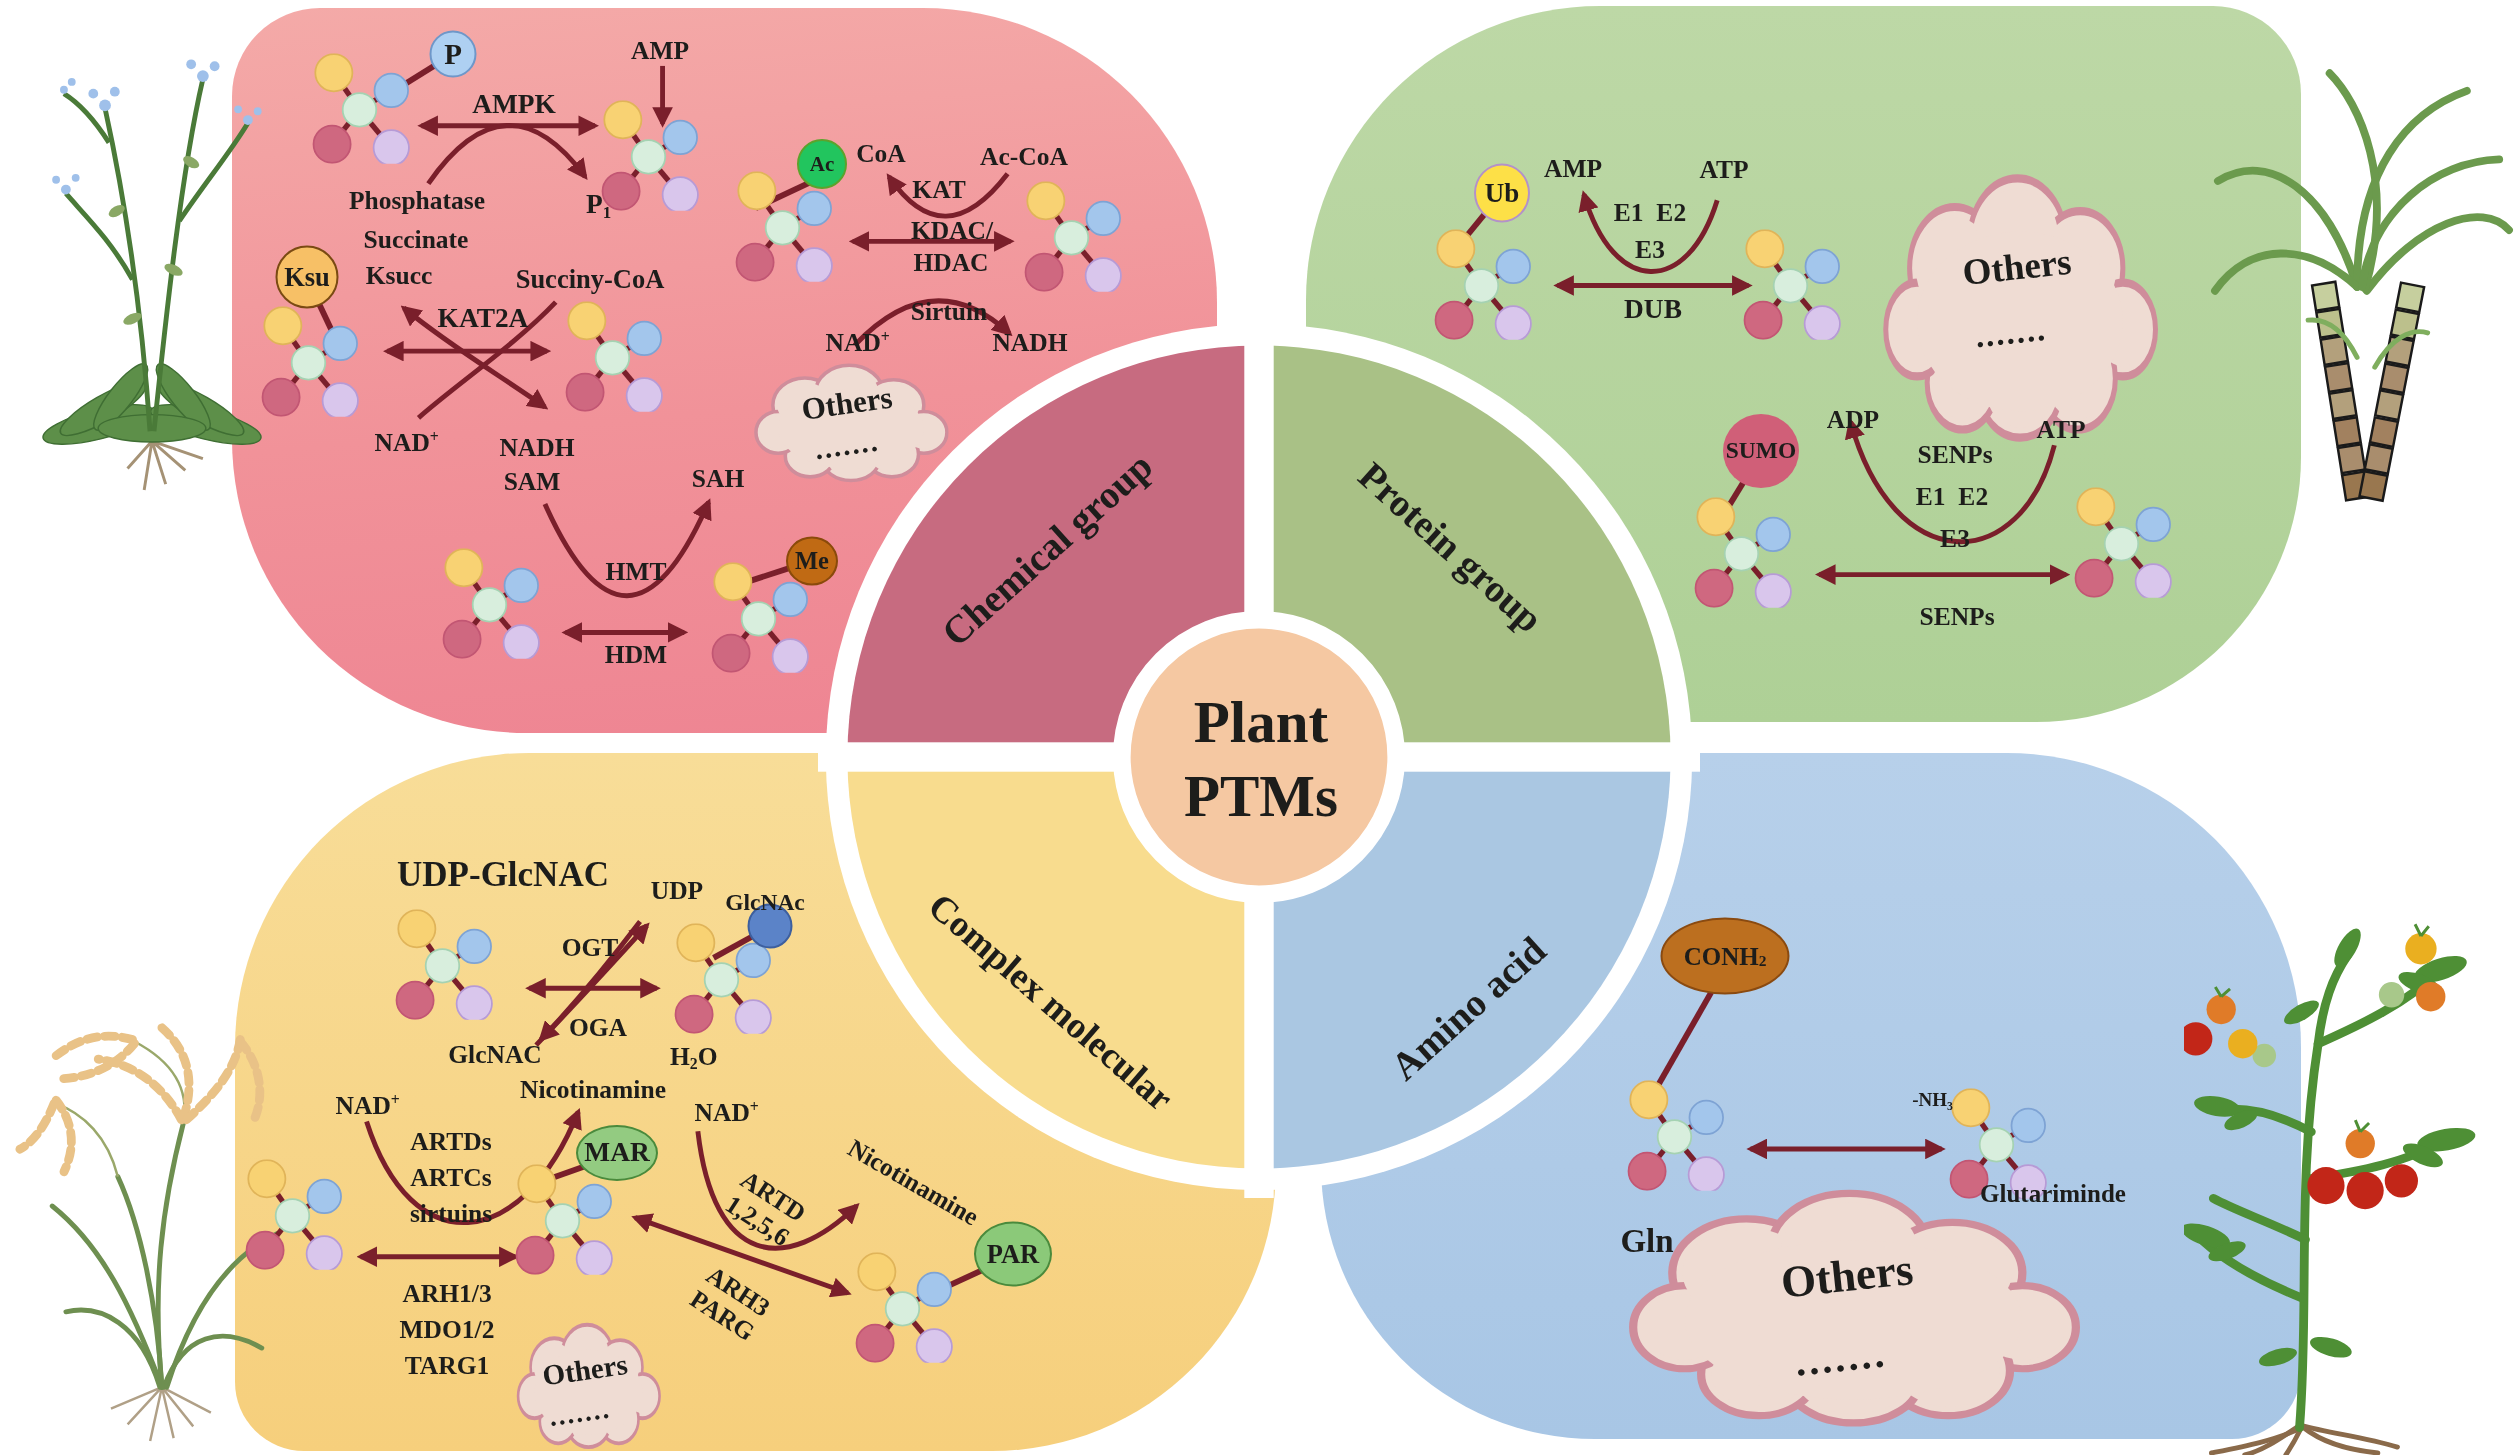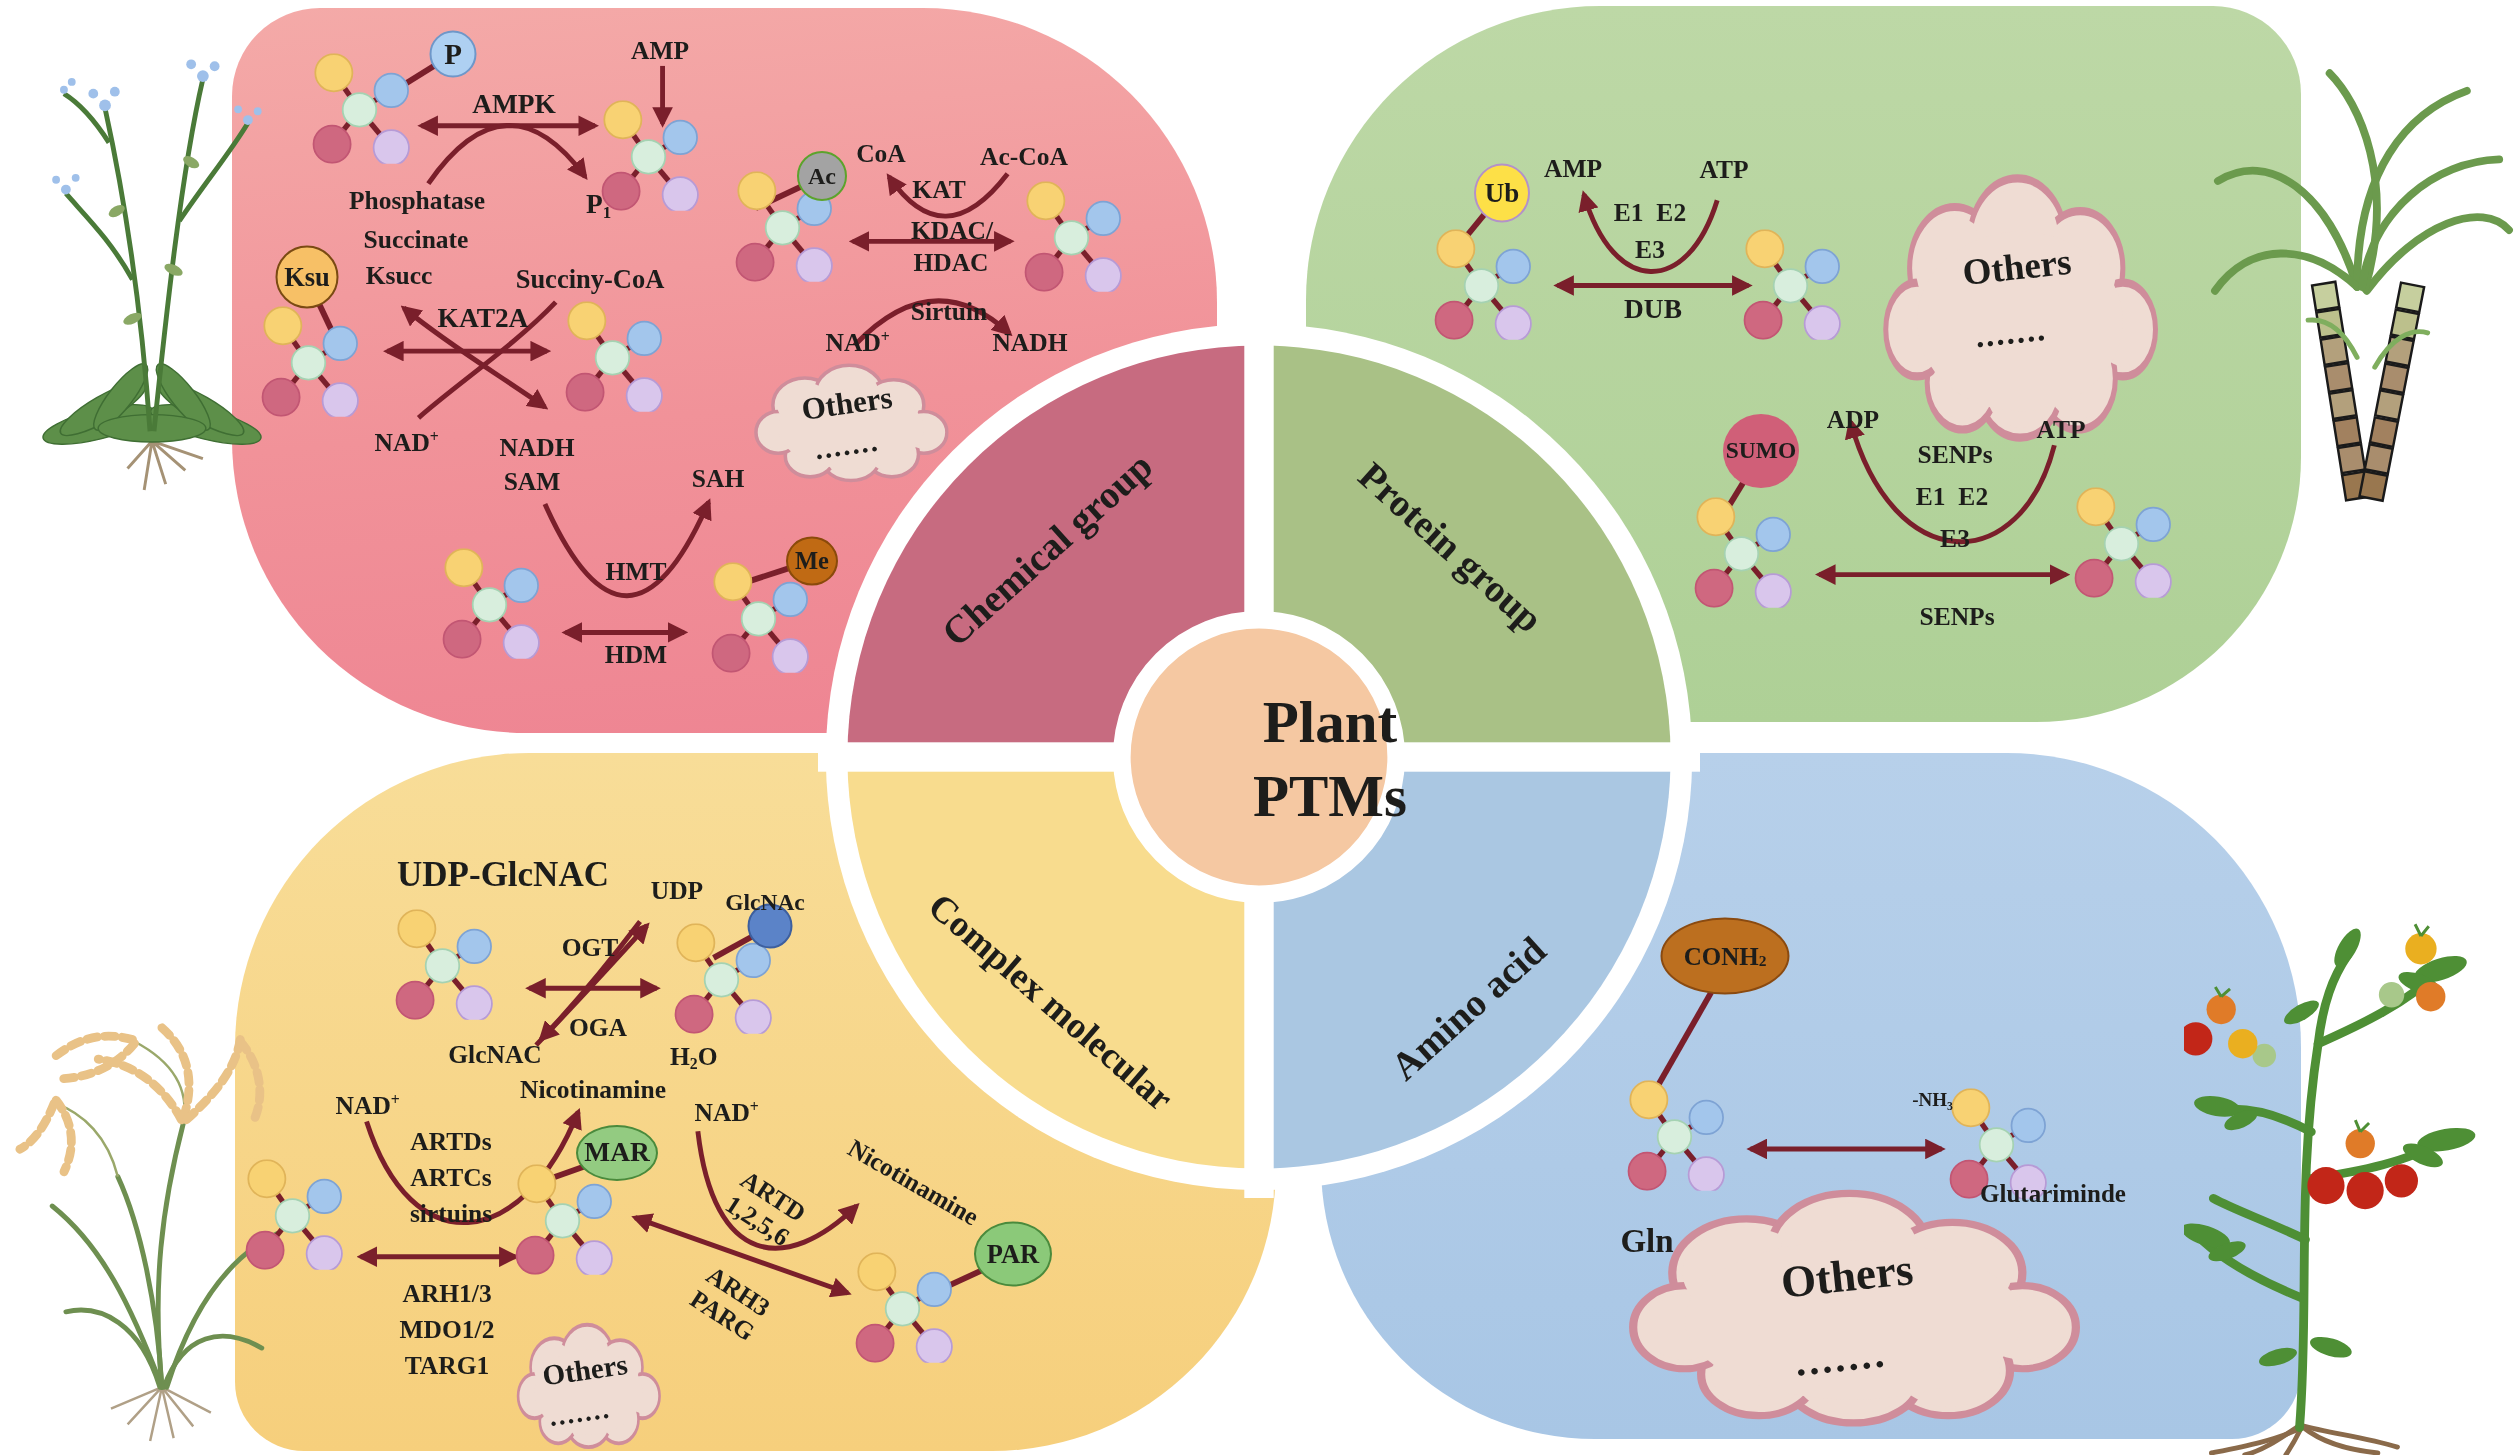--- a/index.html
+++ b/index.html
@@ -389,7 +389,7 @@
 
   <div class="badge" style="left:453px;top:54px;width:43px;height:43px;background:#aed0f2;border:2.9px solid #6f97c9;font-size:29px">P</div>
   <div class="badge" style="left:307px;top:277px;width:59px;height:59px;background:#f7c066;border:2.9px solid #7a4a12;font-size:26.5px">Ksu</div>
-  <div class="badge" style="left:822px;top:176px;width:46px;height:46px;background:#a3a3a3;border:2.9px solid #5ca32c;font-size:24px">Ac</div>
+  <div class="badge" style="left:822px;top:164px;width:46px;height:46px;background:#22c55e;border:2.9px solid #5ca32c;font-size:21px">Ac</div>
   <div class="badge" style="left:812px;top:561px;width:48px;height:45px;background:#c06a14;border:2px solid #8a4a0a;font-size:24.5px">Me</div>
   <div class="badge" style="left:1502px;top:193px;width:52px;height:55px;background:#fde047;border:2px solid #b392c9;font-size:27px">Ub</div>
   <div class="badge" style="left:1761px;top:451px;width:76px;height:74px;background:#d05f78;font-size:23.5px">SUMO</div>

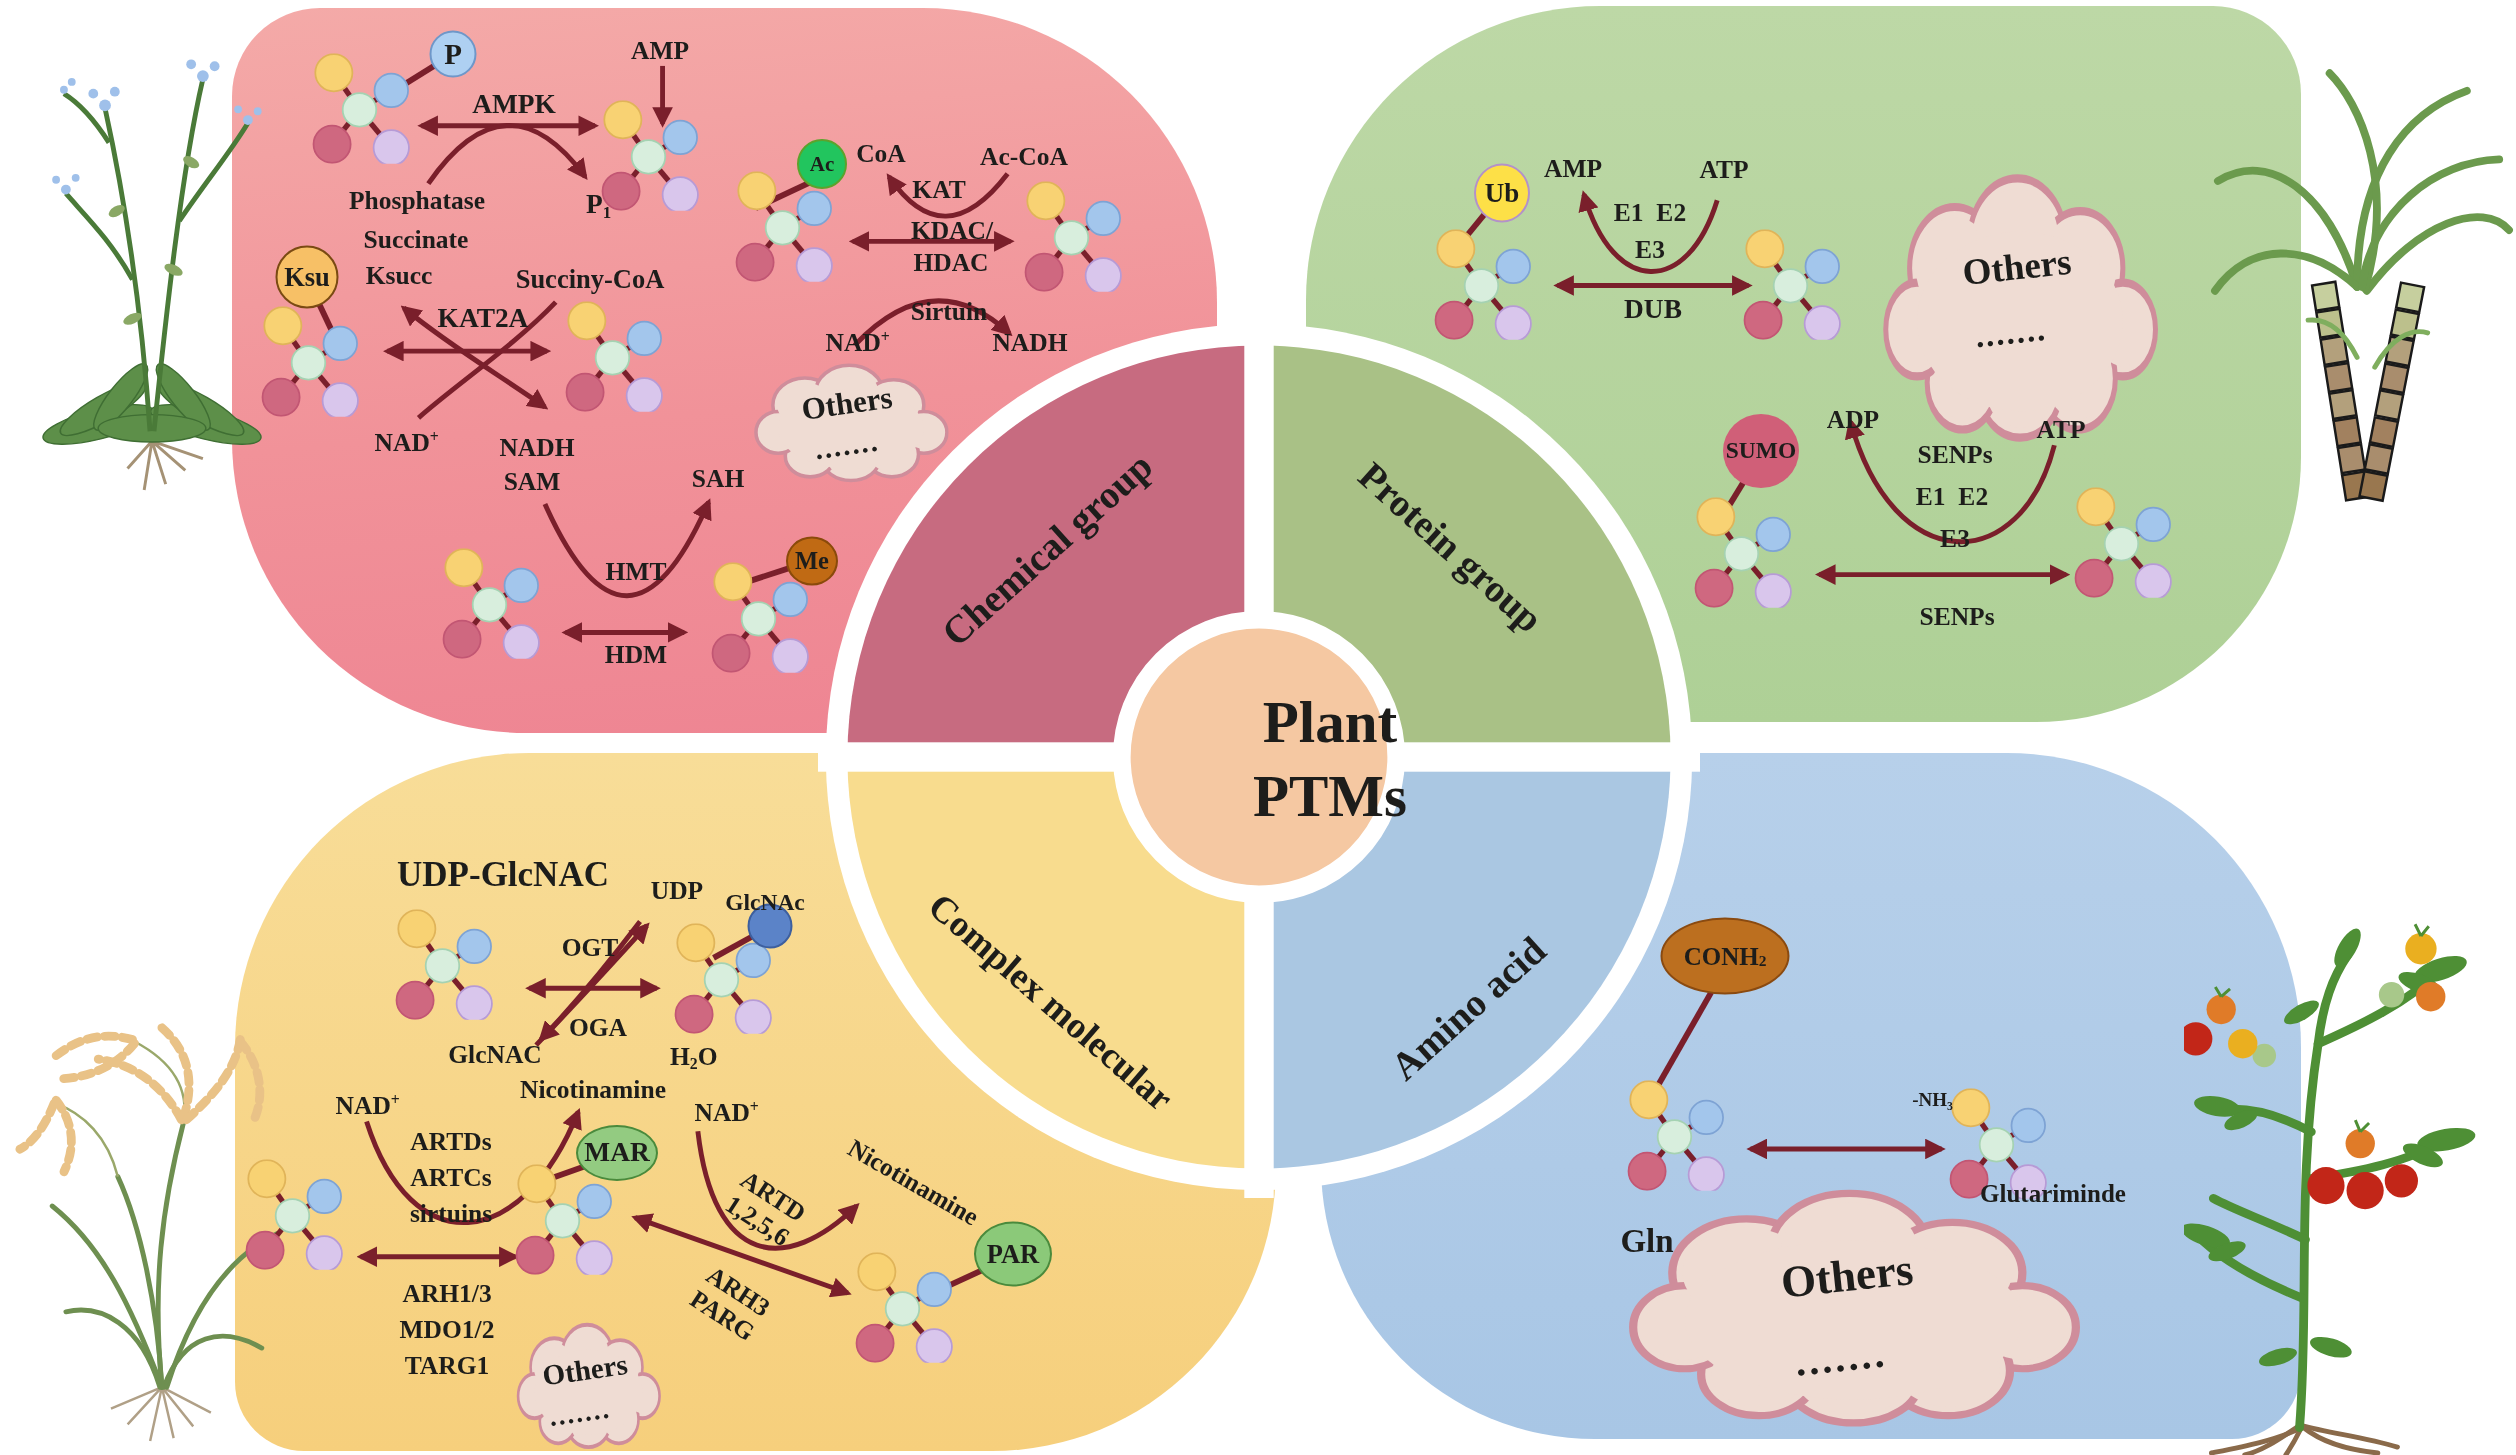--- a/index.html
+++ b/index.html
@@ -267,7 +267,7 @@
   <div class="wedge-lbl" style="left:1051px;top:1002px;font-size:37px;transform:translate(-50%,-50%) rotate(41deg)">Complex molecular</div>
   <div class="wedge-lbl" style="left:1468px;top:1008px;transform:translate(-50%,-50%) rotate(-42deg)">Amino acid</div>
 
-  <div class="title" style="left:1330px;top:760px">
+  <div class="title" style="left:1261px;top:760px">
     <div>Plant</div>
     <div>PTMs</div>
   </div>

